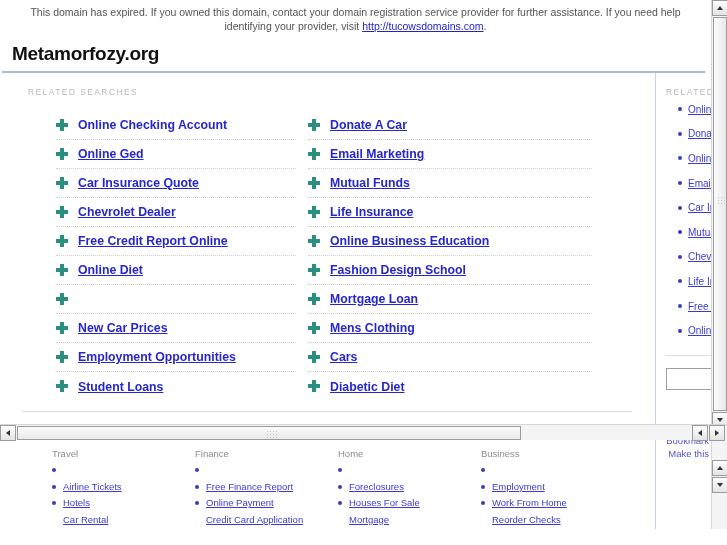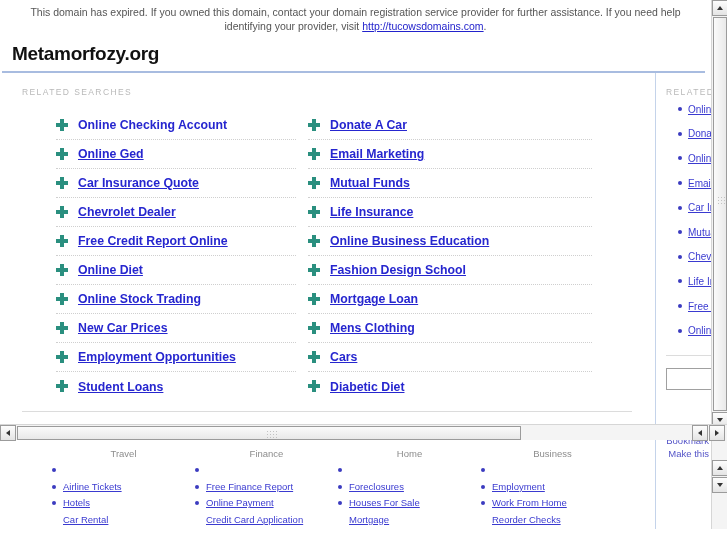--- a/index.html
+++ b/index.html
@@ -88,7 +88,7 @@
     letter-spacing: 1.4px;
     color: #b9b9b9;
     text-transform: uppercase;
-    padding: 14px 0 0 22px;
+    padding: 14px 0 0 28px;
     white-space: nowrap;
   }
   #side-col .section-label { padding-left: 10px; }

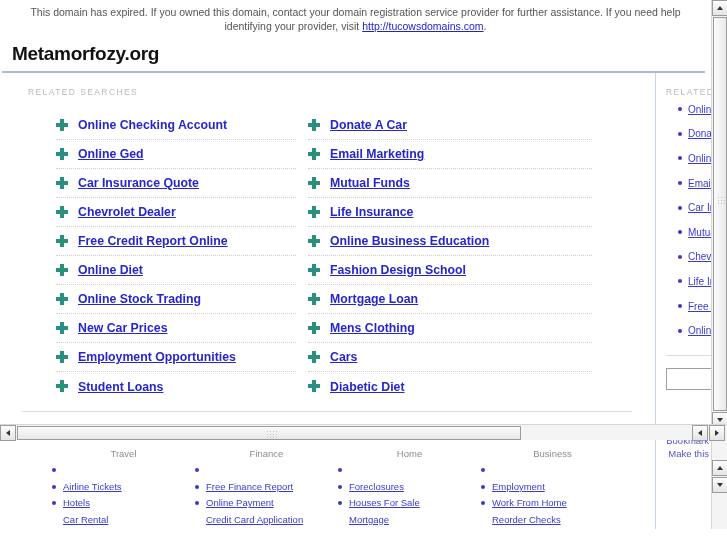--- a/index.html
+++ b/index.html
@@ -337,7 +337,6 @@
               </div>
               <div class="rs-item">
                 <span class="rs-bullet"></span>
-                <span class="rs-link">Online Stock Trading</span>
               </div>
               <div class="rs-item">
                 <span class="rs-bullet"></span>

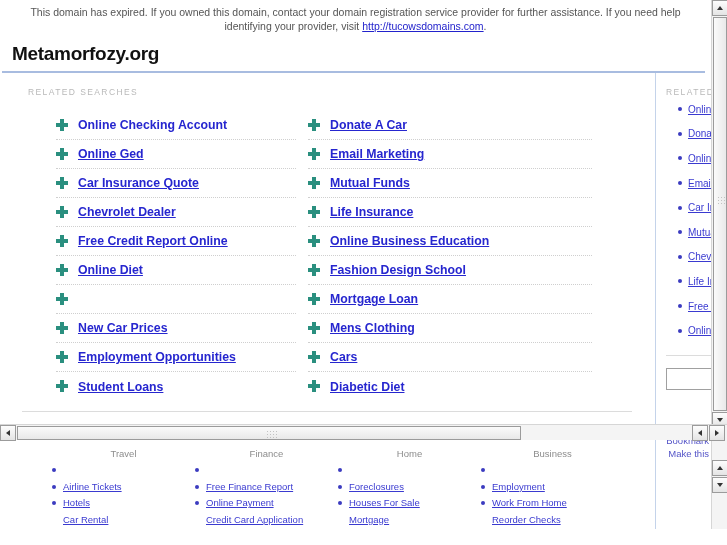--- a/index.html
+++ b/index.html
@@ -148,7 +148,7 @@
     display: flex;
     padding: 12px 0 0 52px;
   }
-  .cat-col { width: 143px; text-align: center; }
+  .cat-col { width: 143px; }
   .cat-head {
     font-size: 9.5px;
     color: #8d8d8d;

